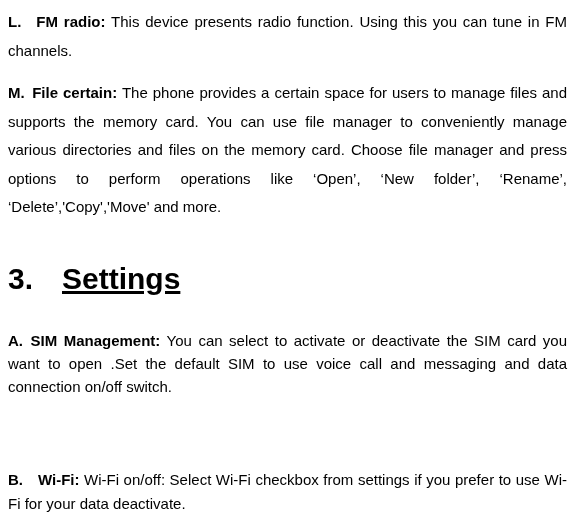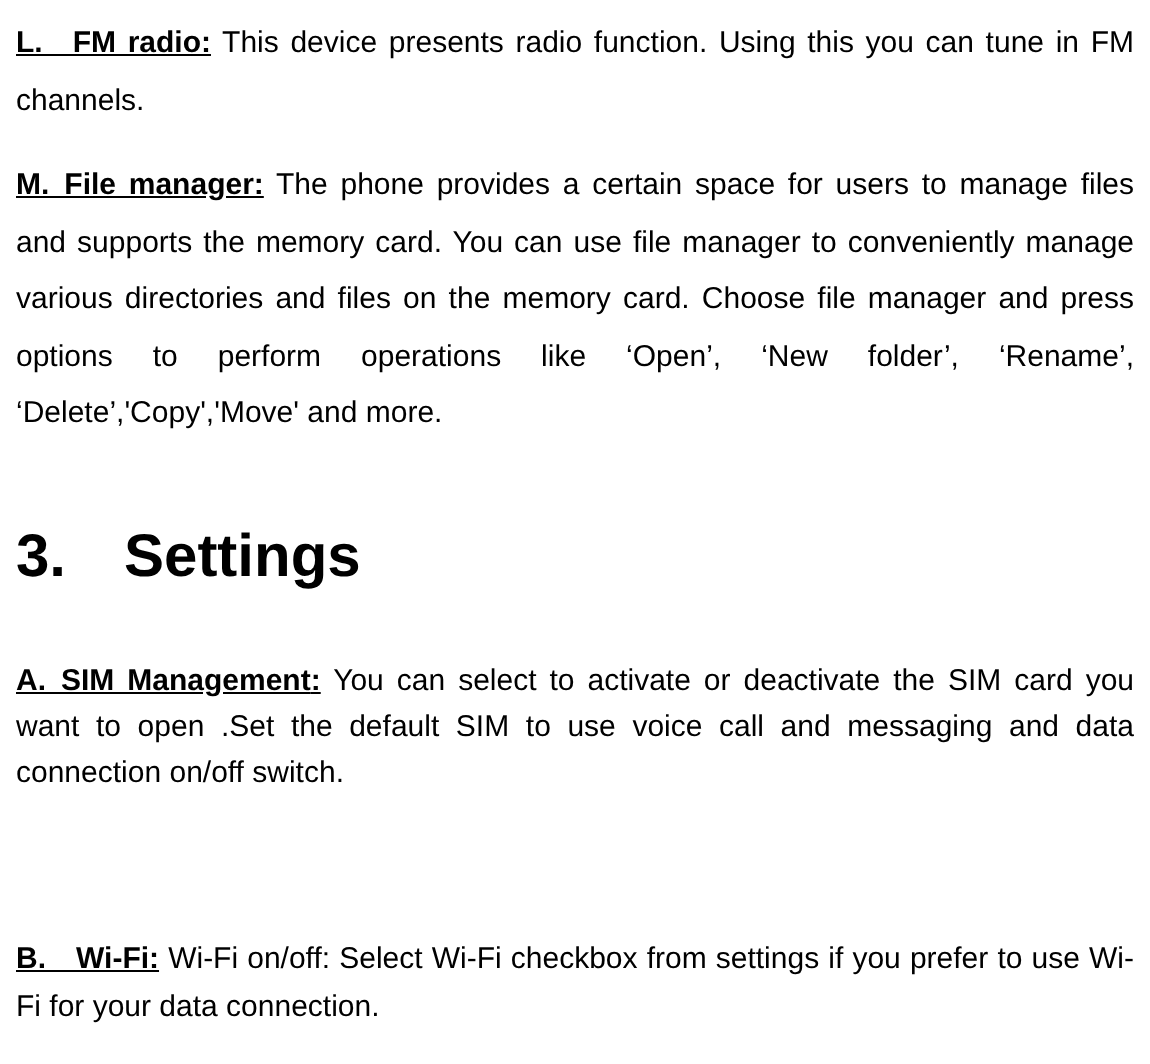--- a/index.html
+++ b/index.html
@@ -19,7 +19,6 @@
   }
   .label {
     font-weight: bold;
-    text-decoration: underline;
   }
   .heading {
     font-size: 30px;

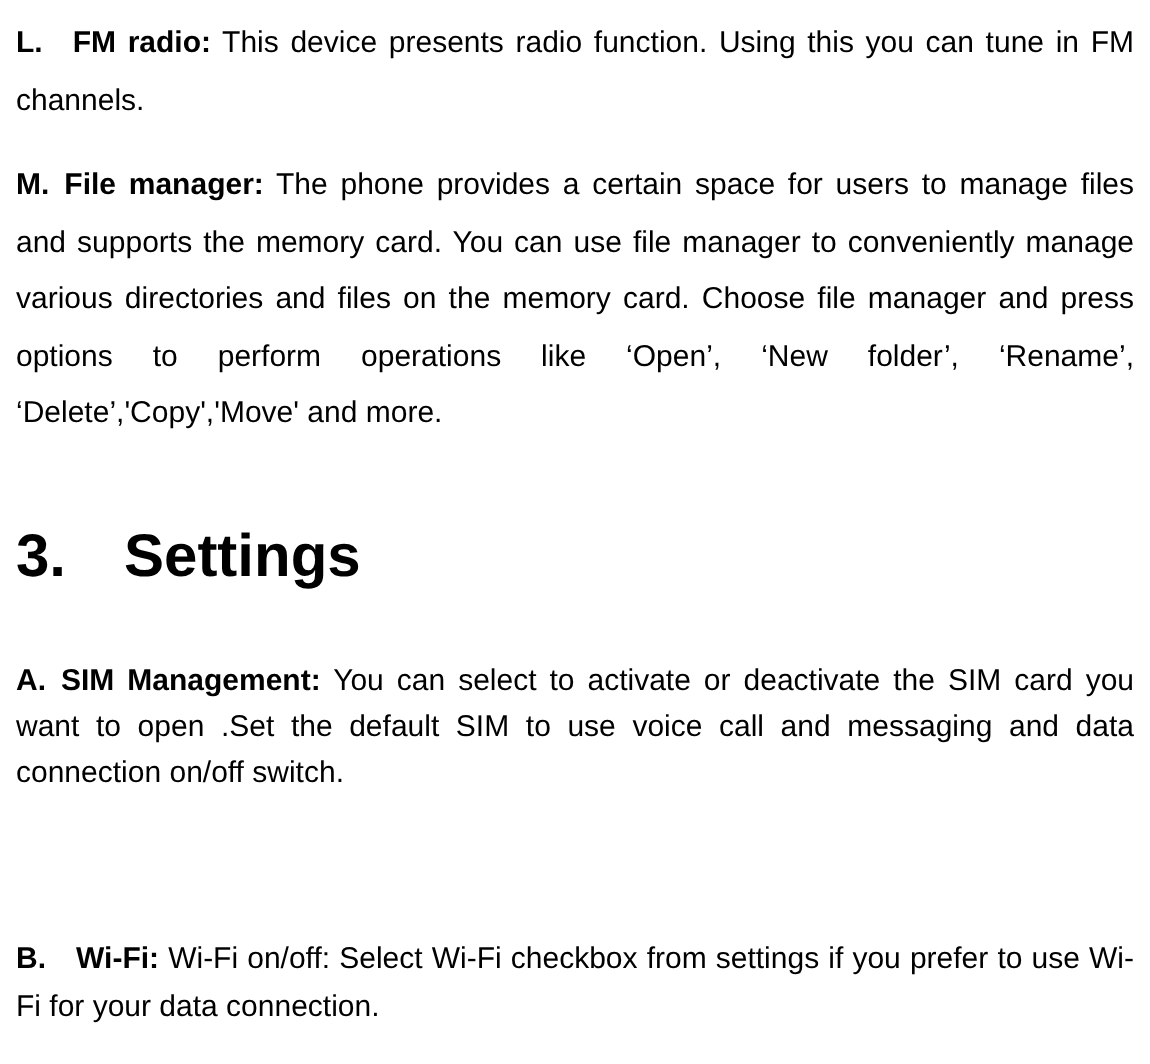--- a/index.html
+++ b/index.html
@@ -46,7 +46,7 @@
 </p>
 
 <p class="para">
-  <span class="label">M. File manager:</span><span> The phone provides a certain space for users to manage files and supports the memory card. You can use file manager to conveniently manage various directories and files on the memory card. Choose file manager and press options to perform operations like ‘Open’, ‘New folder’, ‘Rename’, ‘Delete’,'Copy','Move' and more.</span>
+  <span class="label">M. File certain:</span><span> The phone provides a certain space for users to manage files and supports the memory card. You can use file manager to conveniently manage various directories and files on the memory card. Choose file manager and press options to perform operations like ‘Open’, ‘New folder’, ‘Rename’, ‘Delete’,'Copy','Move' and more.</span>
 </p>
 
 <div class="heading">

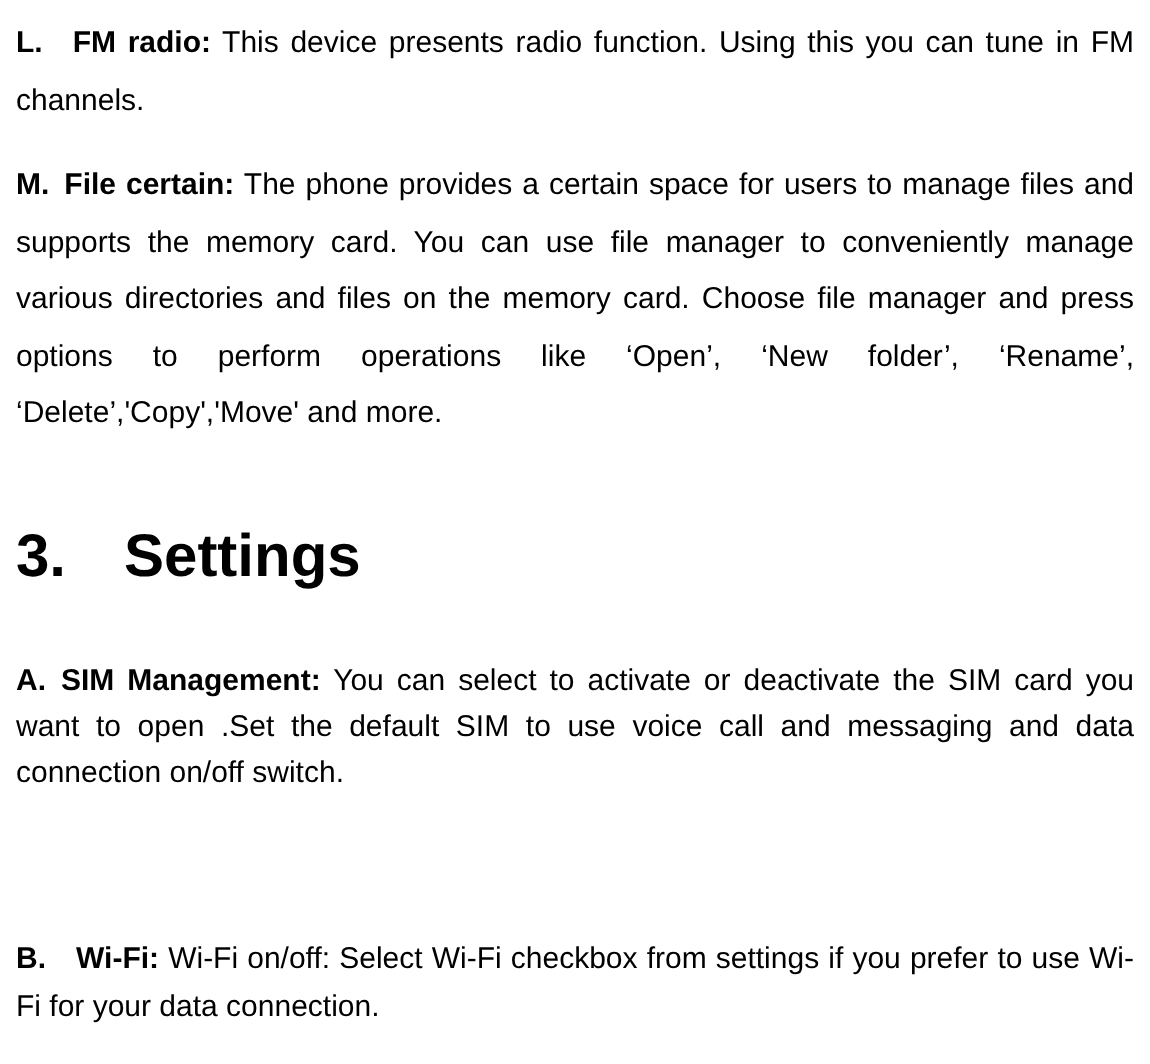--- a/index.html
+++ b/index.html
@@ -24,6 +24,7 @@
     font-size: 30px;
     font-weight: bold;
     margin: 28px 0 22px 0;
+    text-decoration: underline;
   }
   .heading .num {
     display: inline-block;

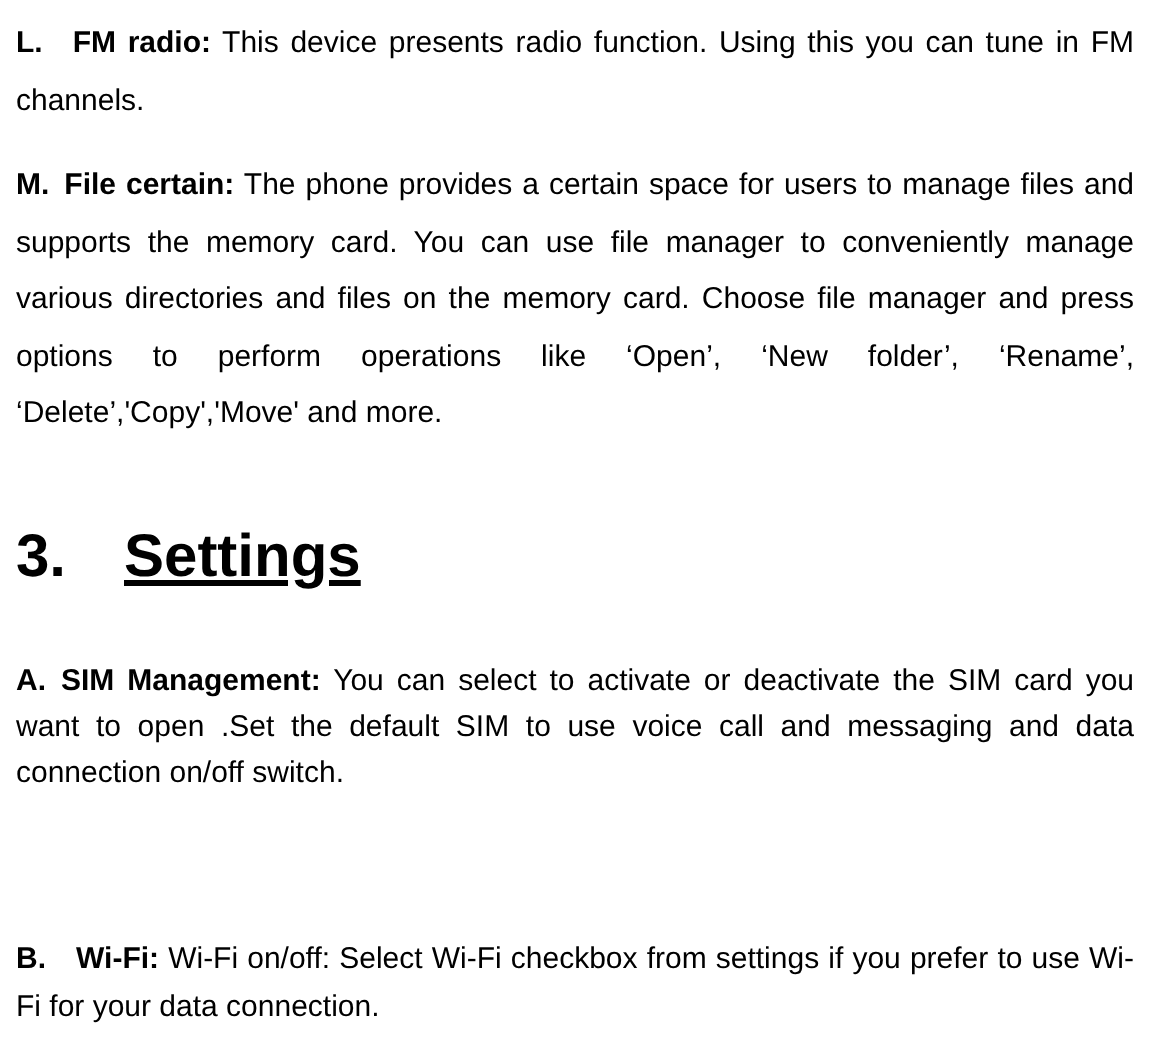--- a/index.html
+++ b/index.html
@@ -61,7 +61,7 @@
 <div class="gap"></div>
 
 <p class="para sub-block">
-  <span class="label">B. Wi-Fi:</span><span> Wi-Fi on/off: Select Wi-Fi checkbox from settings if you prefer to use Wi-Fi for your data connection.</span>
+  <span class="label">B. Wi-Fi:</span><span> Wi-Fi on/off: Select Wi-Fi checkbox from settings if you prefer to use Wi-Fi for your data deactivate.</span>
 </p>
 
 </body></html>

